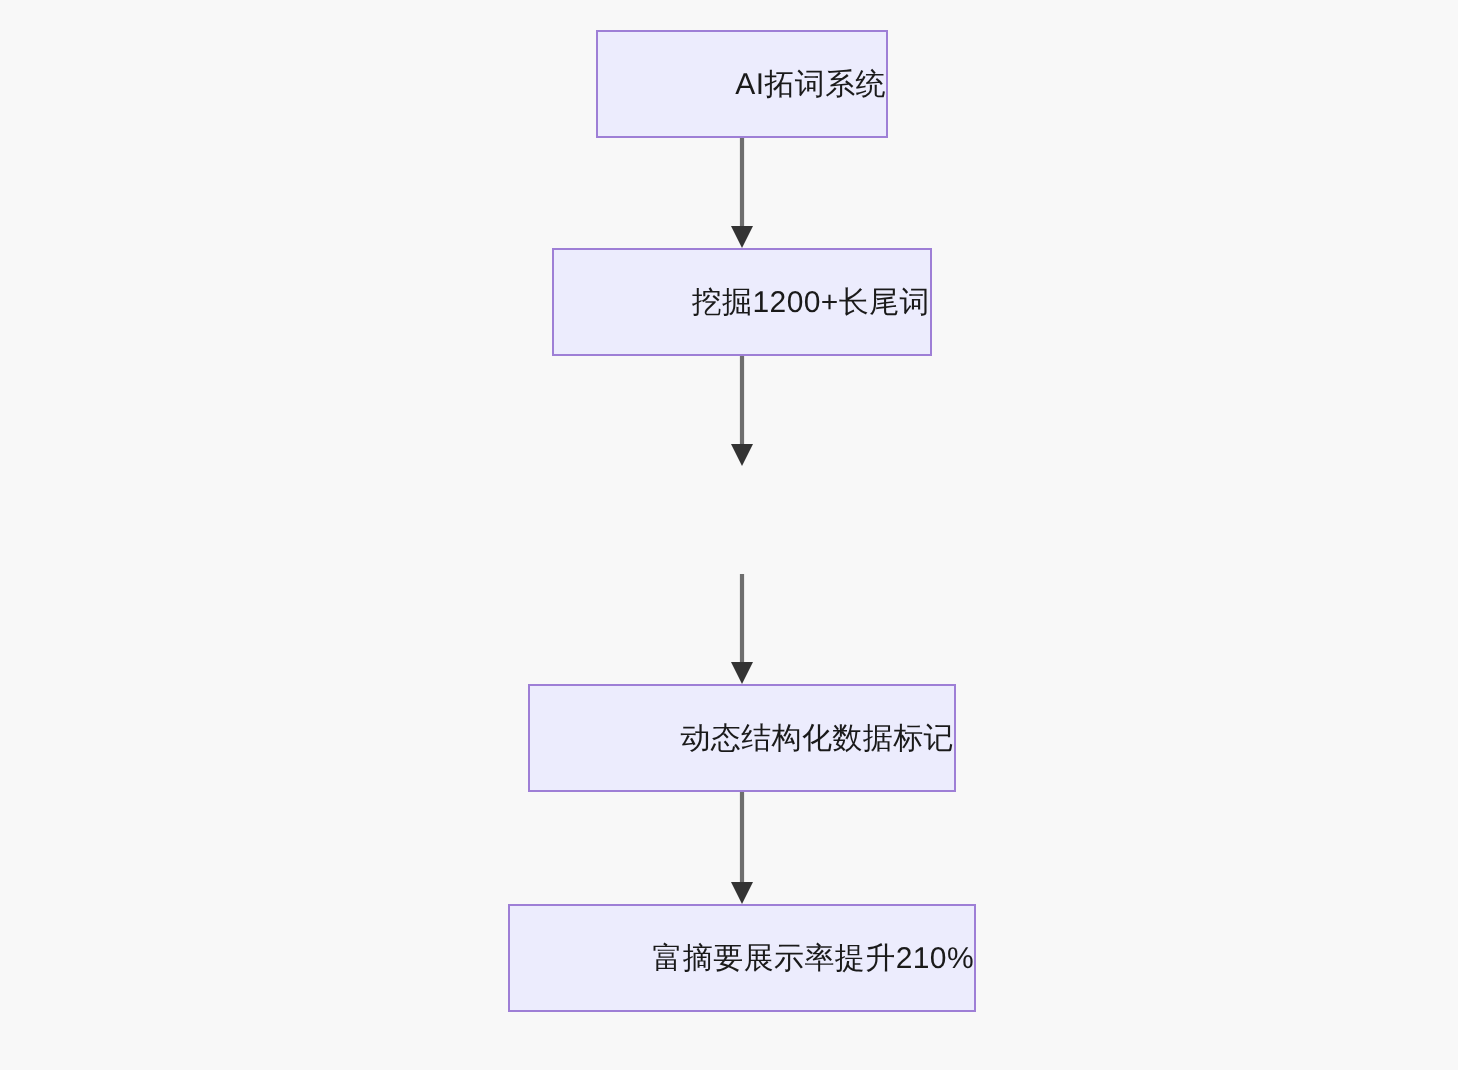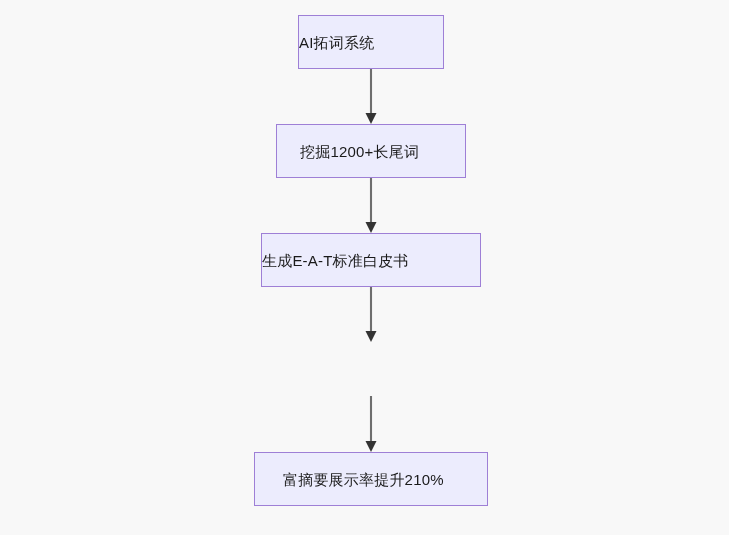--- a/index.html
+++ b/index.html
@@ -26,7 +26,7 @@
     border: 1.6px solid #9e7fd6;
     display: flex;
     align-items: center;
-    justify-content: flex-start;
+    justify-content: flex-end;
     height: 54px;
     z-index: 2;
   }

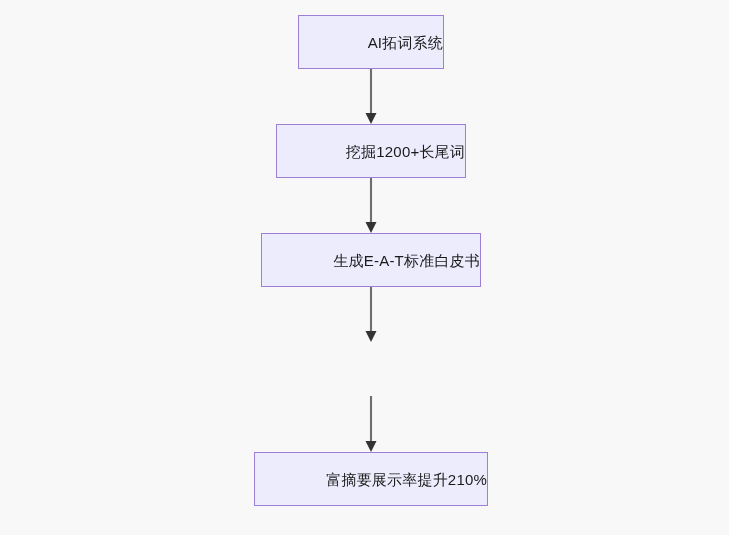--- a/index.html
+++ b/index.html
@@ -84,9 +84,6 @@
     <span class="node-label">挖掘1200+长尾词</span>
   </div>
 
-  <div class="node" style="left:261px; top:233px; width:220px;">
-    <span class="node-label">生成E-A-T标准白皮书</span>
-  </div>
 
 
   <div class="node" style="left:254px; top:452px; width:234px;padding-left:28px;">

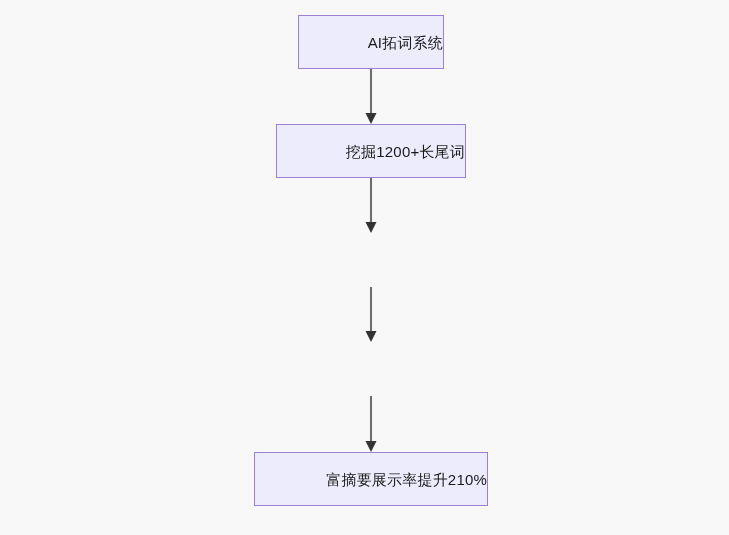--- a/index.html
+++ b/index.html
@@ -85,6 +85,9 @@
   </div>
 
 
+  <div class="node" style="left:264px; top:342px; width:214px;">
+    <span class="node-label">动态结构化数据标记</span>
+  </div>
 
   <div class="node" style="left:254px; top:452px; width:234px;padding-left:28px;">
     <span class="node-label">富摘要展示率提升210%</span>

